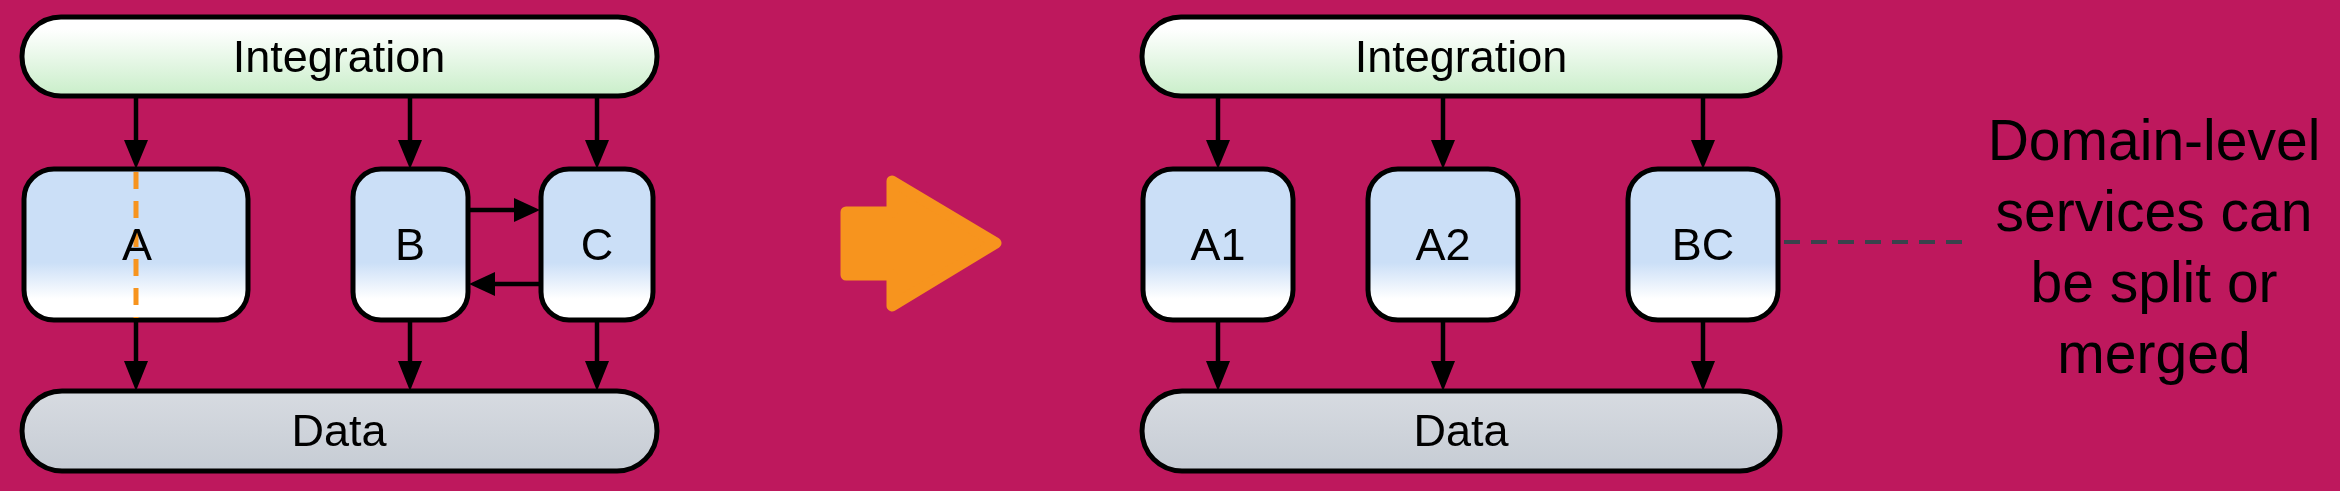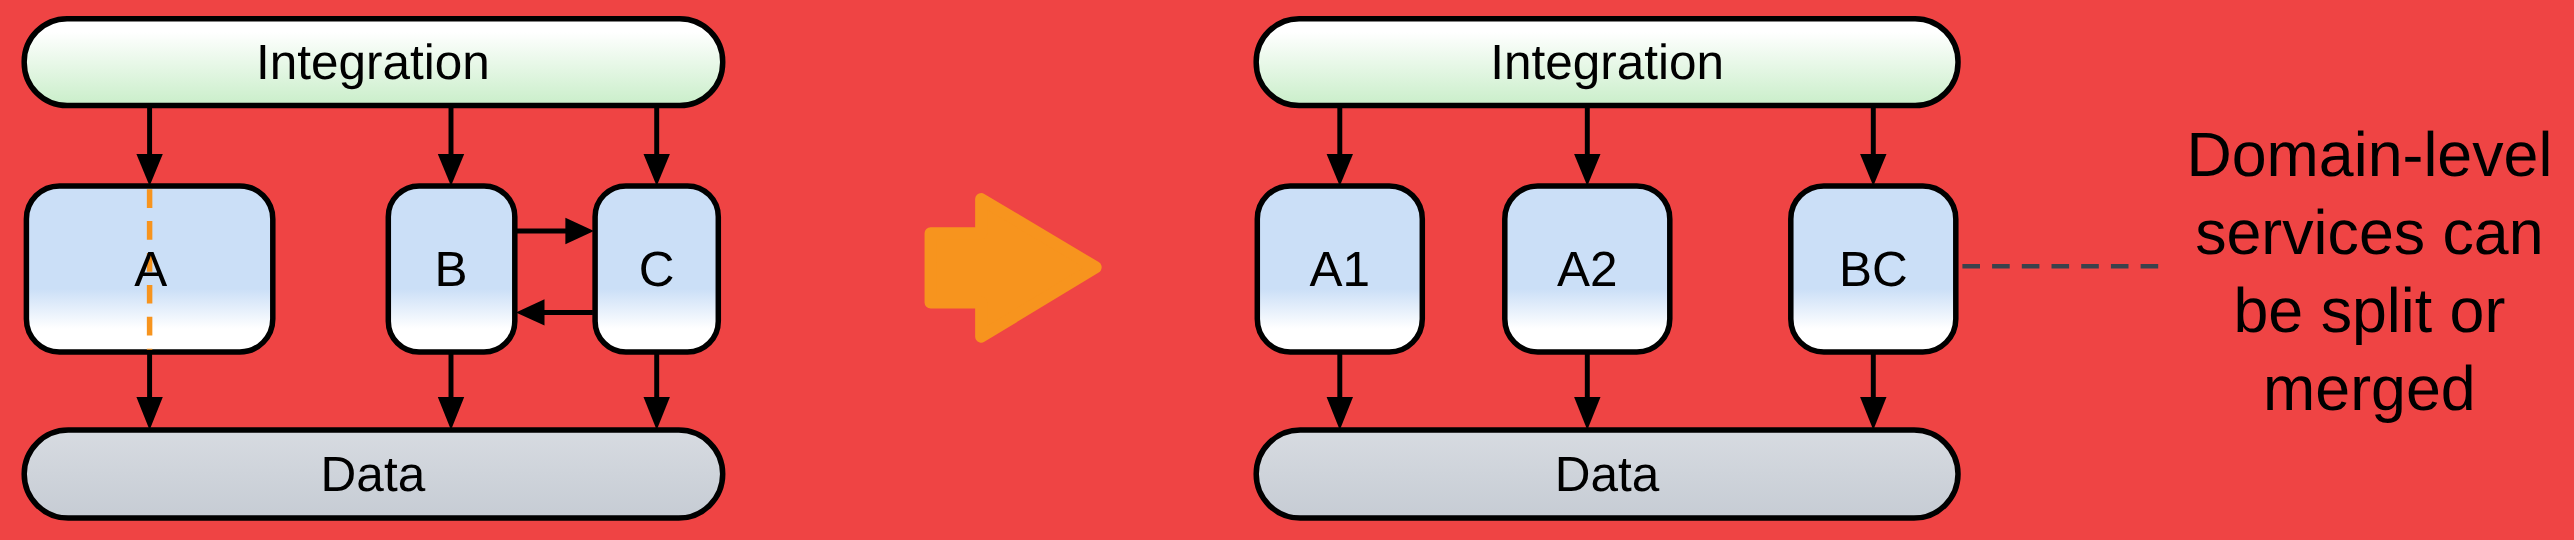--- a/index.html
+++ b/index.html
@@ -3,7 +3,7 @@
 <meta charset="utf-8">
 <style>
   html, body { margin: 0; padding: 0; background: #ffffff; }
-  .canvas { width: 2340px; height: 491px; position: relative; background: #ef4444; }
+  .canvas { width: 2340px; height: 491px; position: relative; background: #be185d; }
   svg { display: block; }
   text {
     font-family: "Liberation Sans", sans-serif;

